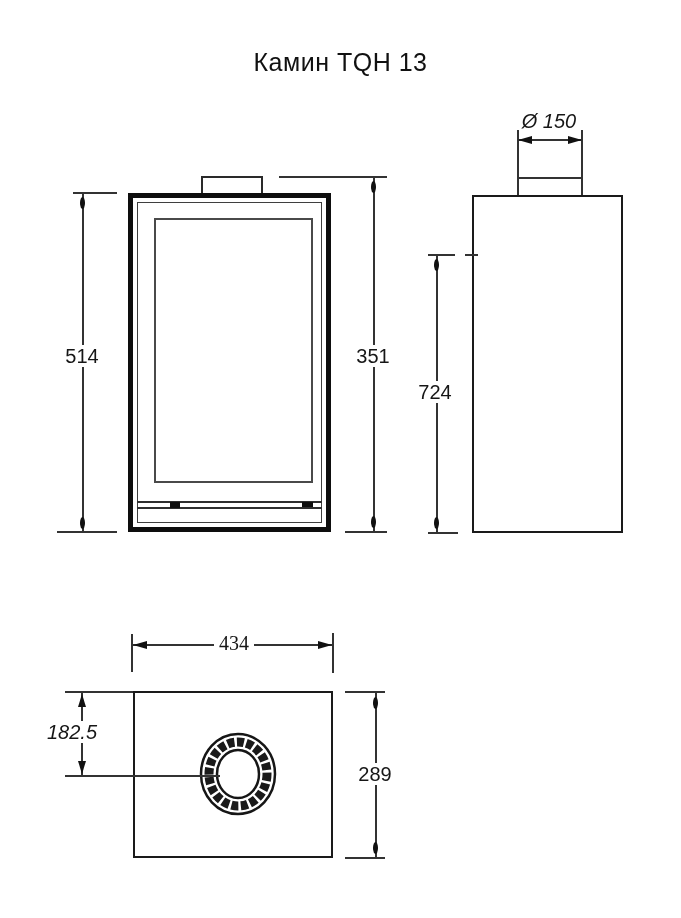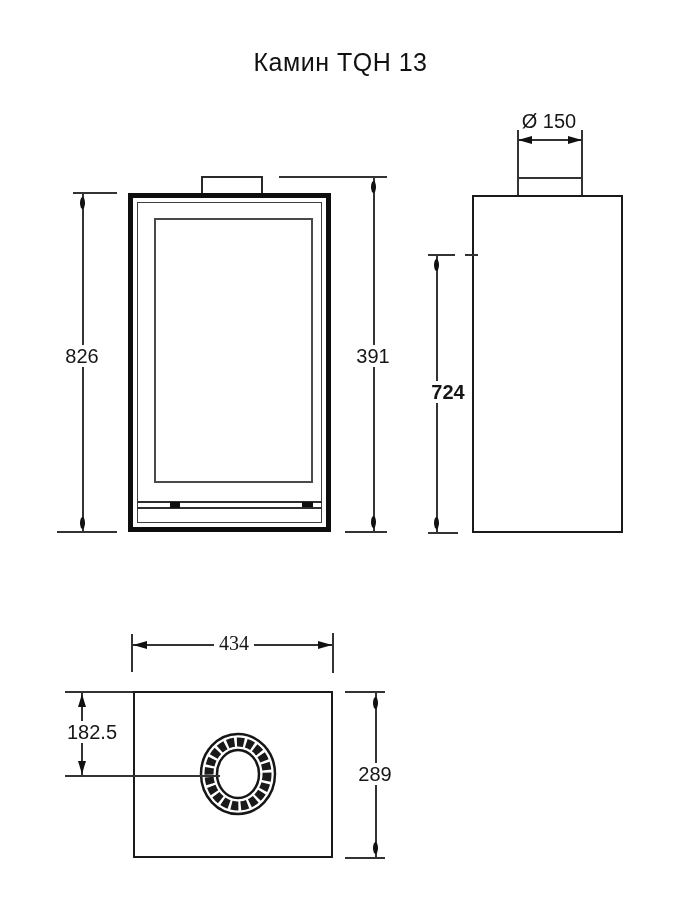--- a/index.html
+++ b/index.html
@@ -116,7 +116,7 @@
     <div class="hline thin" style="left:518px;top:139px;width:64px;"></div>
     <div class="arr-left" style="left:518px;top:136px;"></div>
     <div class="arr-right" style="left:568px;top:136px;"></div>
-    <div class="dim-label" style="left:549px;top:121px;background:transparent;">Ø 150</div>
+    <div class="dim-label" style="left:549px;top:121px;background:transparent;font-style:italic;">Ø 150</div>
   </div>
 
   <div>

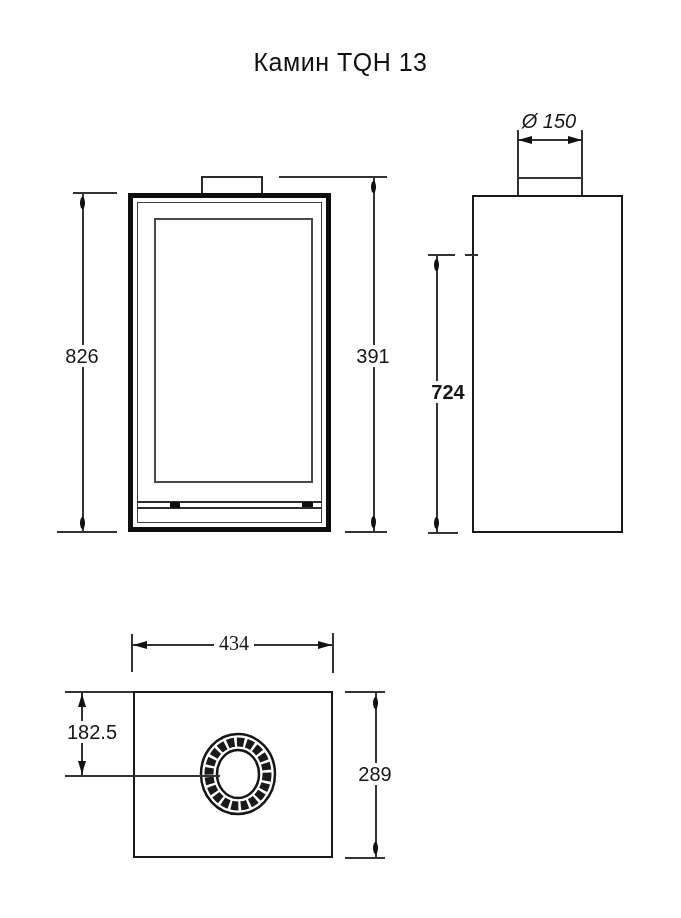--- a/index.html
+++ b/index.html
@@ -93,7 +93,7 @@
     <div class="vline thin" style="left:82px;top:193px;height:339px;"></div>
     <div class="dot-mark" style="left:80px;top:197px;"></div>
     <div class="dot-mark" style="left:80px;top:517px;"></div>
-    <div class="dim-label" style="left:82px;top:356px;">826</div>
+    <div class="dim-label" style="left:82px;top:356px;">514</div>
   </div>
 
   <div>

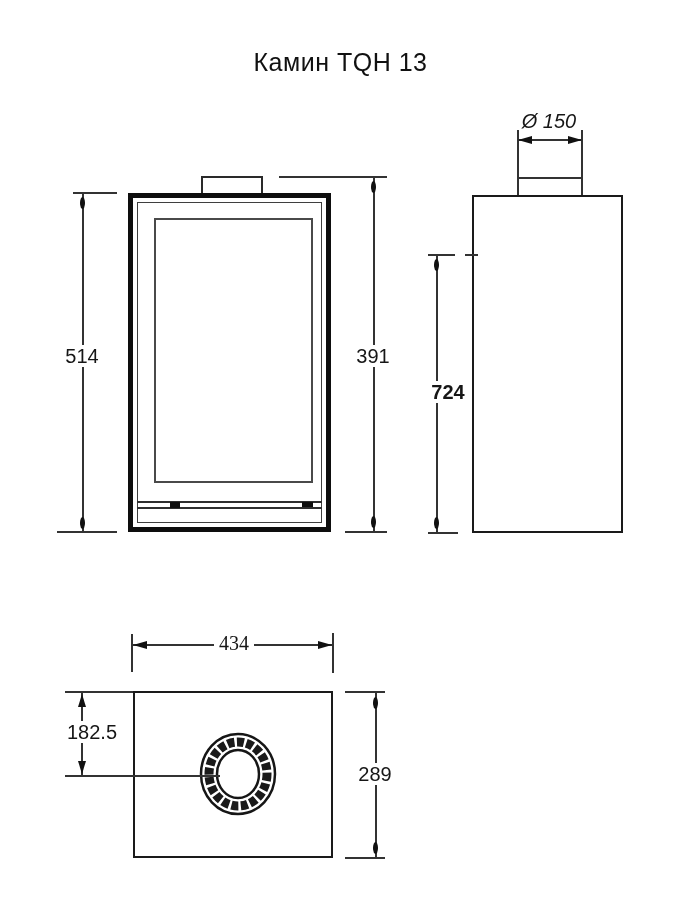--- a/index.html
+++ b/index.html
@@ -102,7 +102,7 @@
     <div class="vline thin" style="left:373px;top:177px;height:355px;"></div>
     <div class="dot-mark" style="left:371px;top:181px;"></div>
     <div class="dot-mark" style="left:371px;top:516px;"></div>
-    <div class="dim-label" style="left:373px;top:356px;">391</div>
+    <div class="dim-label" style="left:373px;top:356px;">351</div>
   </div>
 
   <div>

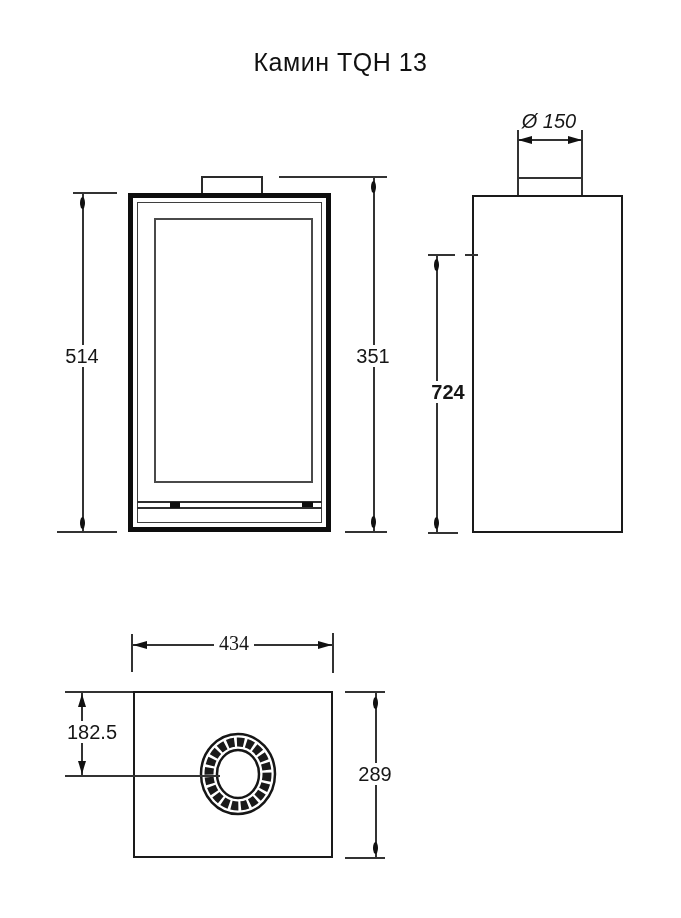--- a/index.html
+++ b/index.html
@@ -126,7 +126,7 @@
     <div class="vline thin" style="left:436px;top:255px;height:278px;"></div>
     <div class="dot-mark" style="left:434px;top:259px;"></div>
     <div class="dot-mark" style="left:434px;top:517px;"></div>
-    <div class="dim-label" style="left:448px;top:392px;font-weight:bold;">724</div>
+    <div class="dim-label" style="left:435px;top:392px;">724</div>
   </div>
 
   <div>

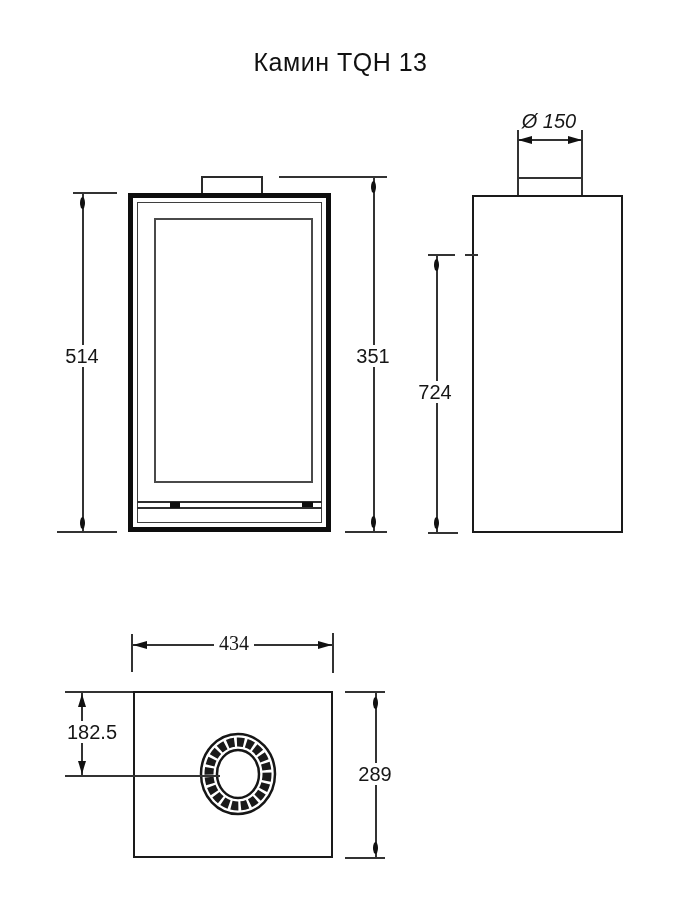--- a/index.html
+++ b/index.html
@@ -153,7 +153,7 @@
     <div class="vline thin" style="left:81px;top:692px;height:85px;"></div>
     <div class="arr-up" style="left:78px;top:694px;"></div>
     <div class="arr-down" style="left:78px;top:761px;"></div>
-    <div class="dim-label" style="left:92px;top:732px;">182.5</div>
+    <div class="dim-label" style="left:72px;top:732px;font-style:italic;">182.5</div>
   </div>
 
   <div>

